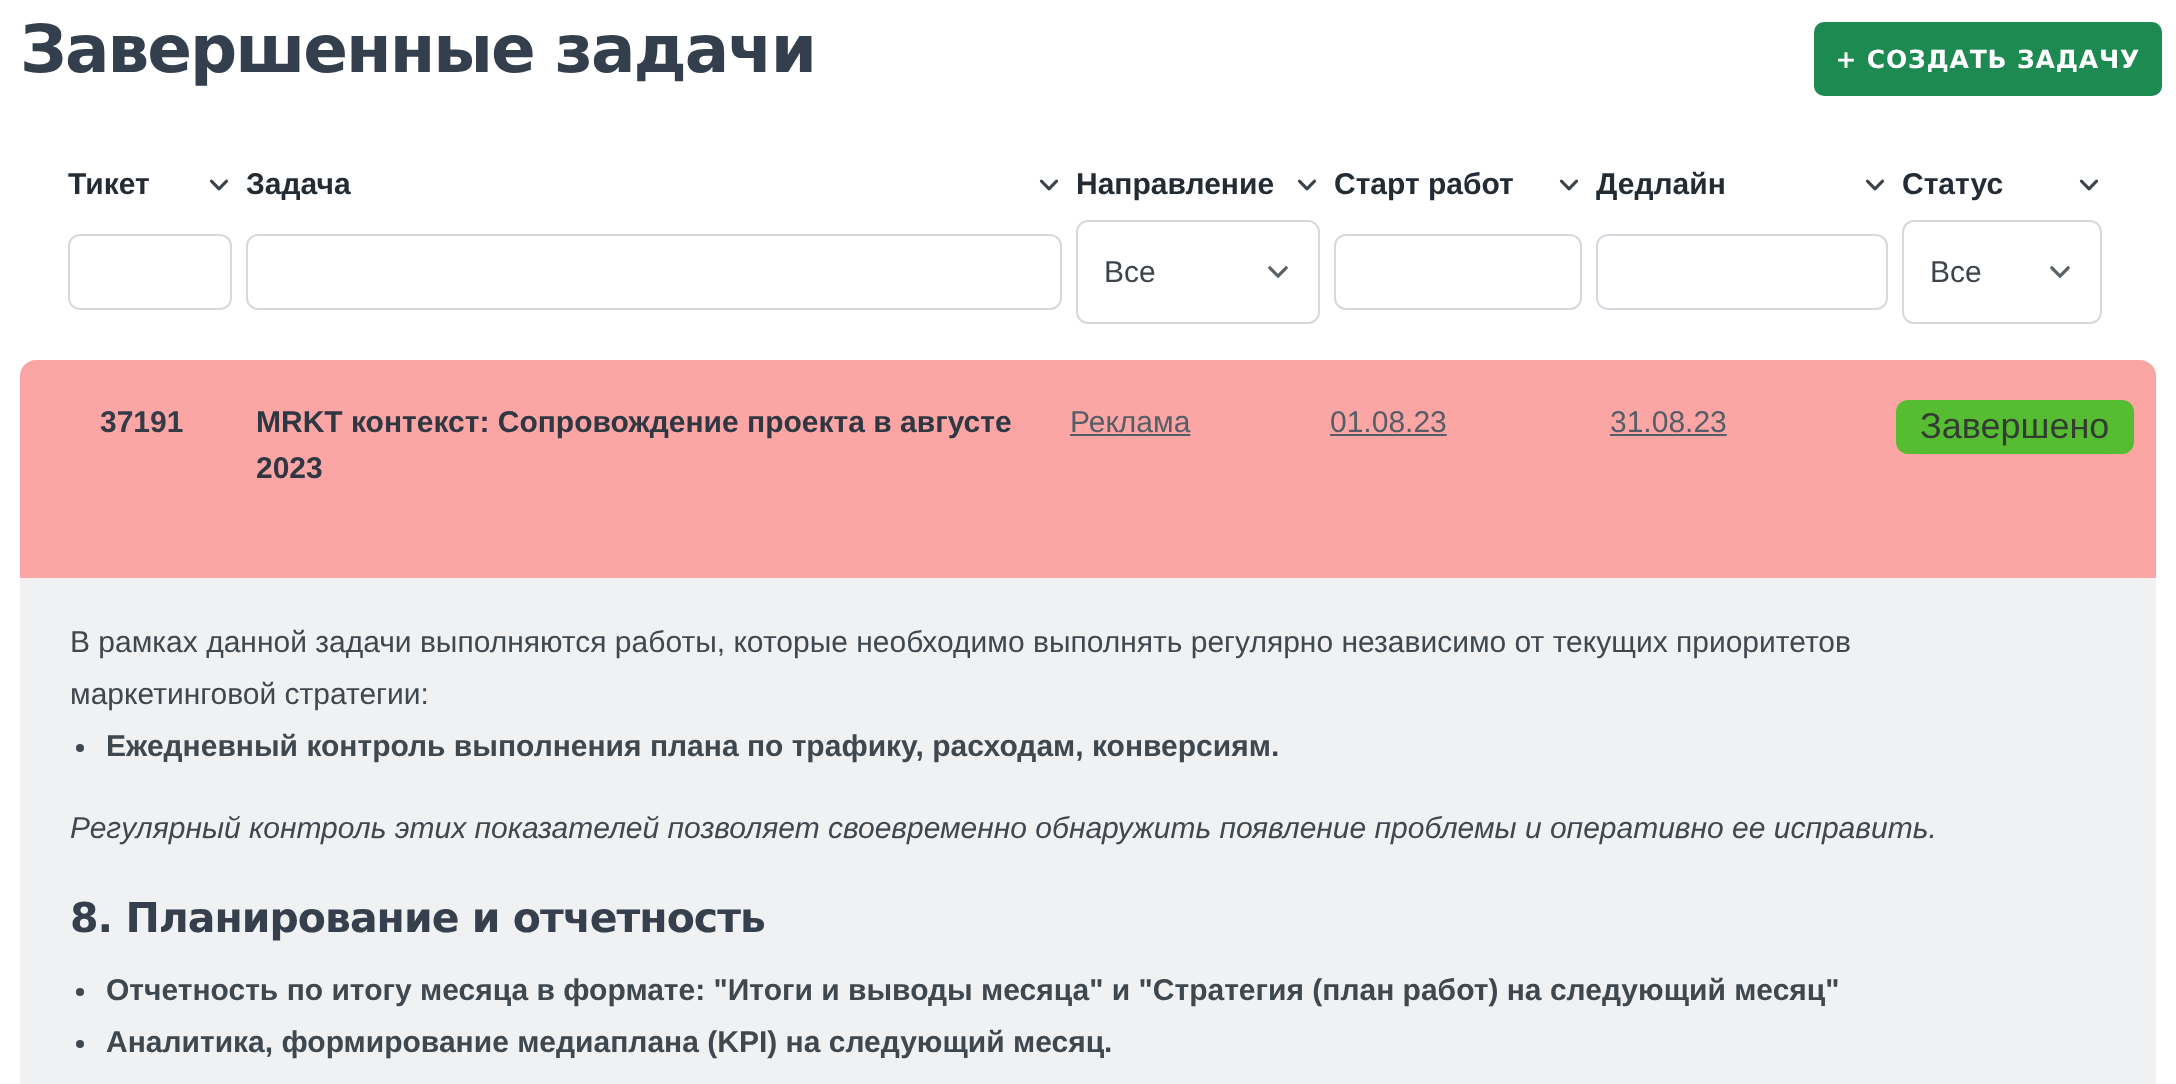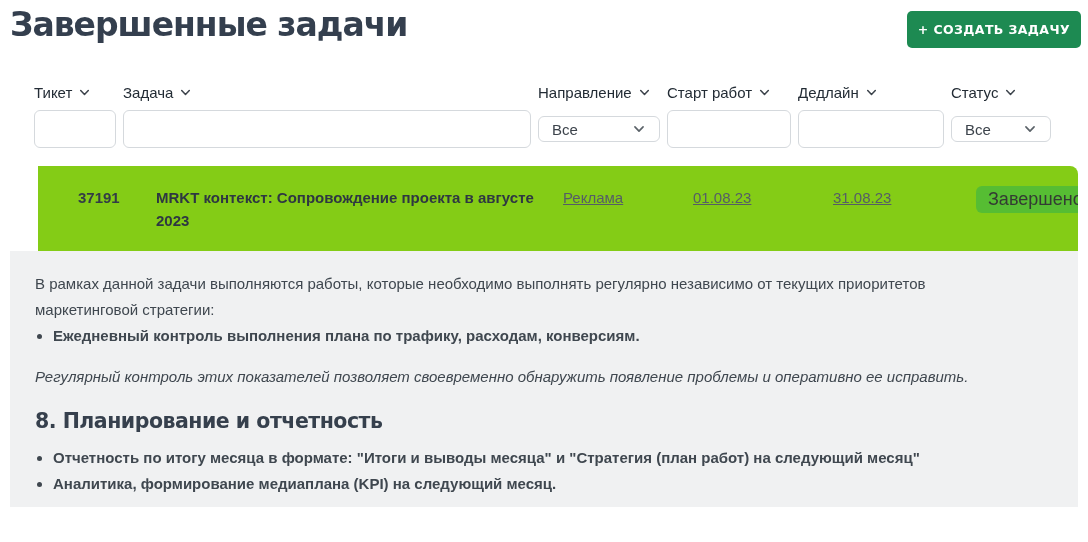--- a/index.html
+++ b/index.html
@@ -42,8 +42,8 @@
   .filter-head { margin-bottom: 9px; }
   .fh {
     display: inline-flex; align-items: center; gap: 6px;
-    font-weight: 400; font-size: 15px; color: #232c35;
-    cursor: pointer; white-space: nowrap;
+    font-weight: 700; font-size: 15px; color: #232c35;
+    cursor: pointer; white-space: nowrap; justify-content: space-between;
   }
   .chev { flex: 0 0 auto; }
   .finput {

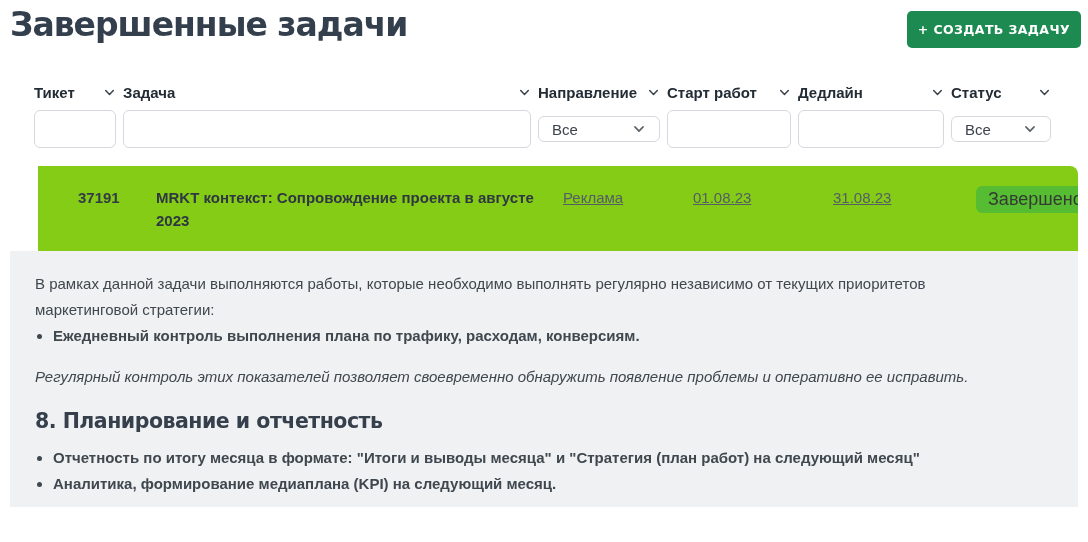--- a/index.html
+++ b/index.html
@@ -54,7 +54,7 @@
     font-family: "Liberation Sans", sans-serif;
   }
   .fselect {
-    width: 100%; height: 26px;
+    width: 100%; height: 52px;
     border: 1px solid #d5d9dd; border-radius: 6px;
     background: #fff; font-size: 15px; color: #3c434b;
     padding: 0 13px; cursor: pointer;

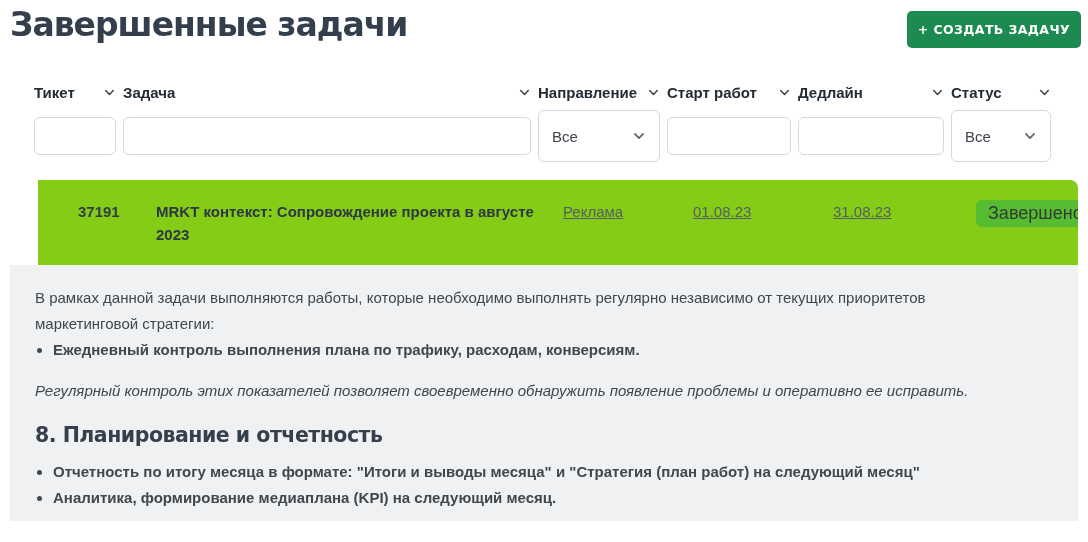--- a/index.html
+++ b/index.html
@@ -68,13 +68,12 @@
     overflow: hidden;
   }
   .task-row {
-    background: #84cc16;
+    background: #fca5a5;
     display: grid;
     grid-template-columns: 88px 407px 130px 140px 143px 1fr;
-    padding: 20px 0 19px 30px;
+    padding: 20px 0 43px 30px;
     align-items: start;
     cursor: pointer;
-    margin-left: 28px;
   }
   .task-ticket {
     font-weight: 700; font-size: 15px; color: #333c46;

